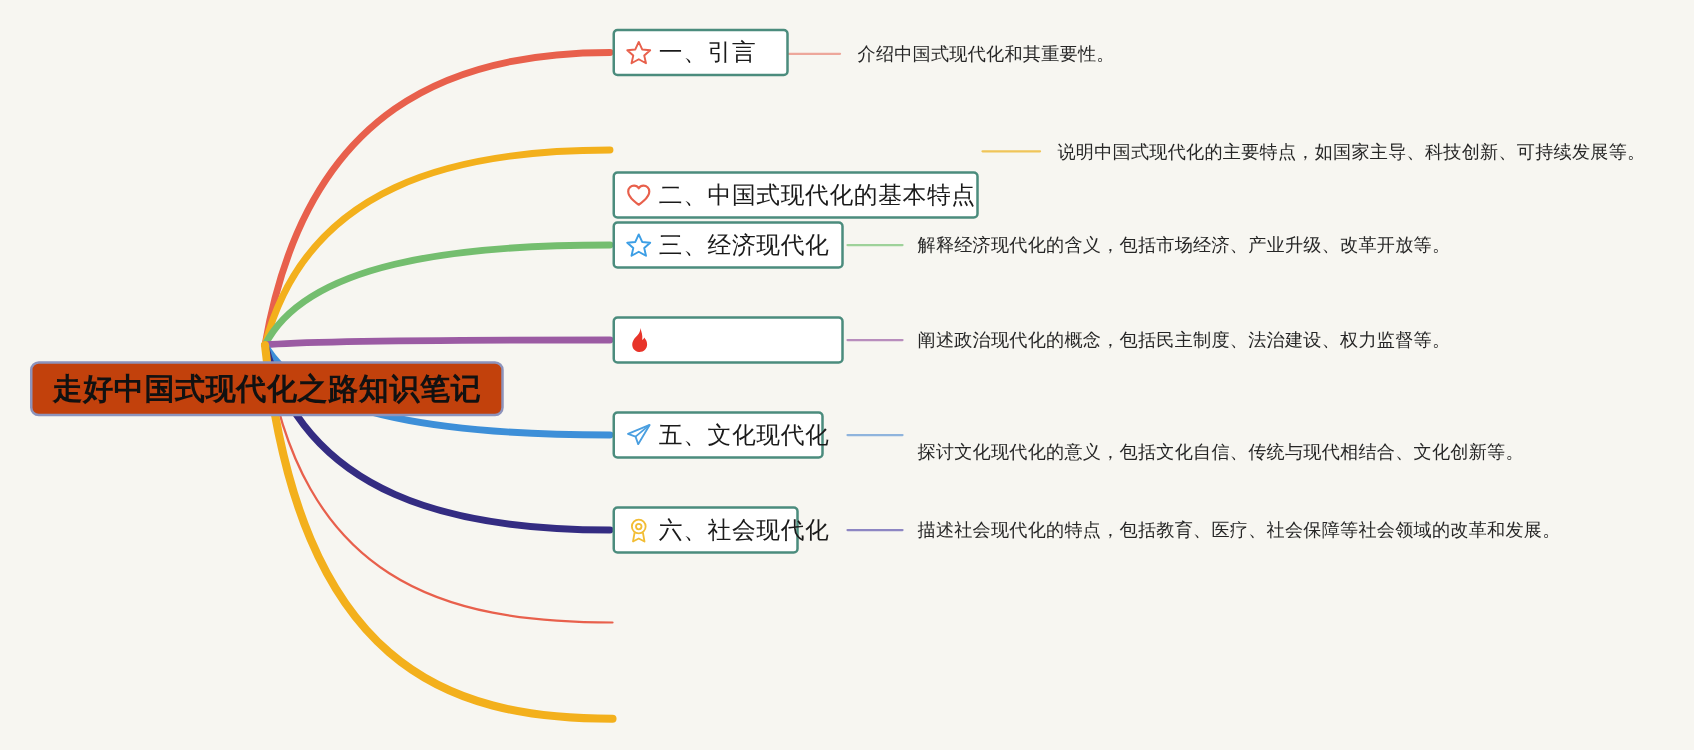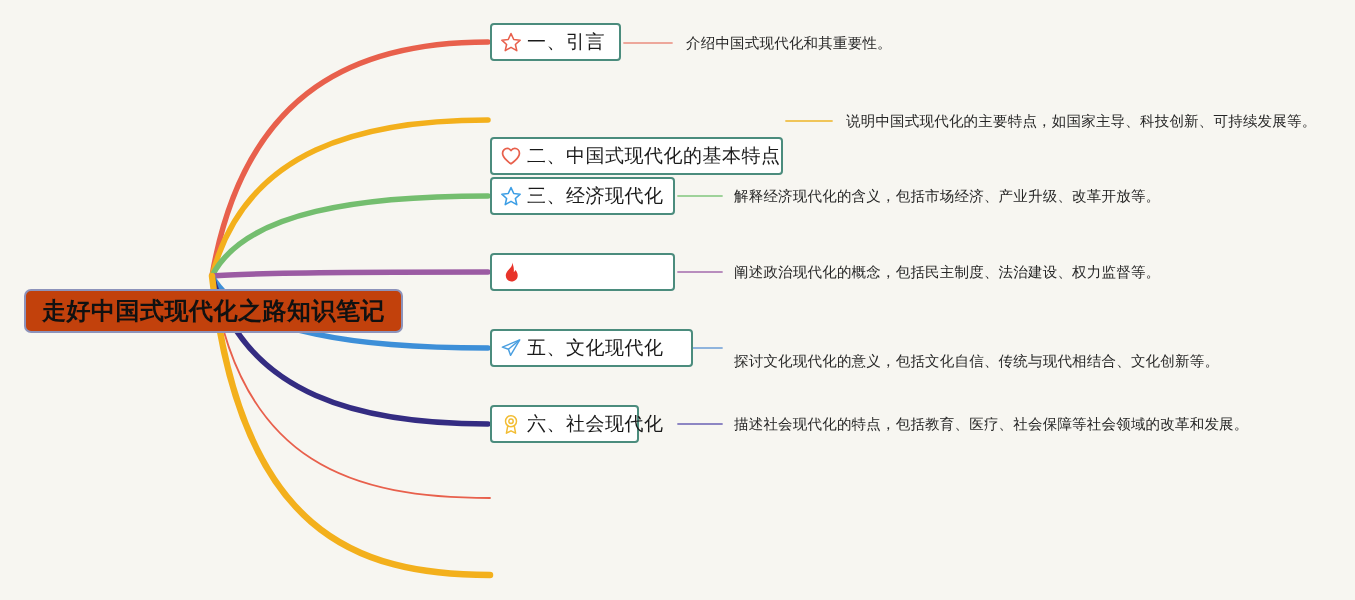--- a/index.html
+++ b/index.html
@@ -104,7 +104,7 @@
   </div>
 
   <div id="branch-container">
-      <div class="branch-node" style="left: 490px; top: 23px; width: 131px; border-color: rgb(75, 140, 125);">
+      <div class="branch-node" style="left: 490px; top: 23px; width: 141px; border-color: rgb(75, 140, 125);">
         <span class="branch-icon">
           <svg xmlns="http://www.w3.org/2000/svg" viewBox="0 0 24 24" width="22" height="22" fill="none" stroke="#e8604c" stroke-width="1.7" stroke-linejoin="round">
             <polygon points="12,2.8 15,9.3 22,10 16.8,14.7 18.3,21.4 12,17.9 5.7,21.4 7.2,14.7 2,10 9,9.3"></polygon>

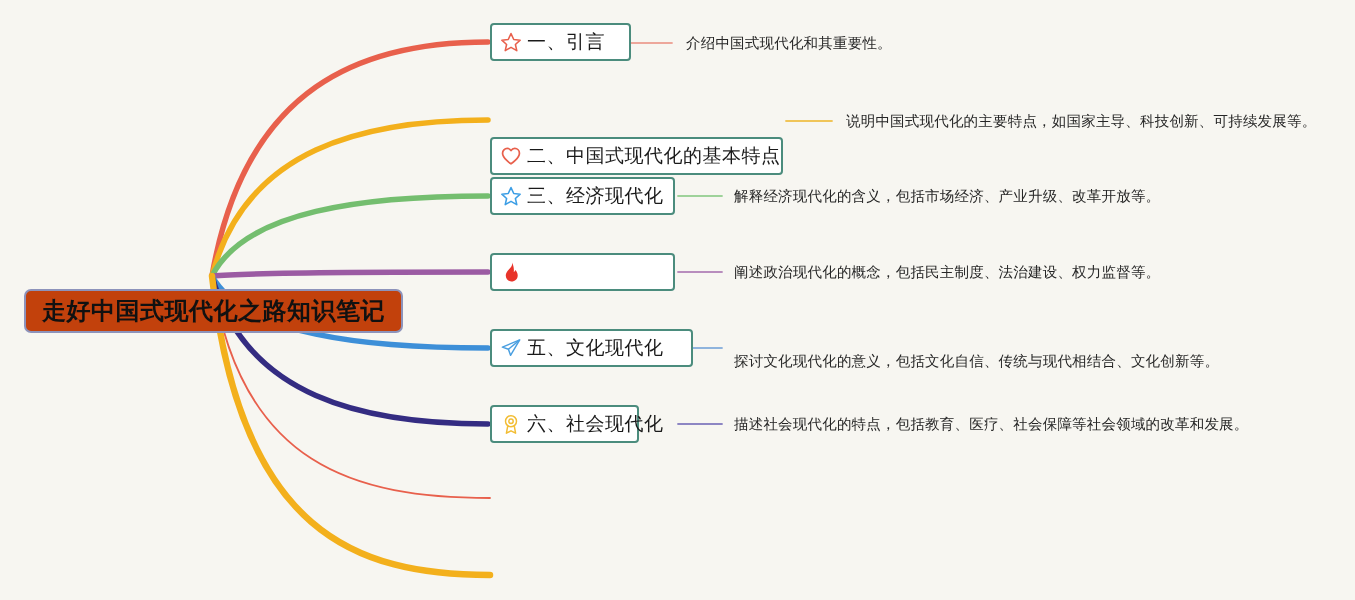--- a/index.html
+++ b/index.html
@@ -139,7 +139,7 @@
         </span>
       </div>
       <div class="desc-text" style="left: 734px; top: 263px;">阐述政治现代化的概念，包括民主制度、法治建设、权力监督等。</div>
-      <div class="branch-node" style="left: 490px; top: 329px; width: 203px; border-color: rgb(75, 140, 125);">
+      <div class="branch-node" style="left: 490px; top: 329px; width: 169px; border-color: rgb(75, 140, 125);">
         <span class="branch-icon">
           <svg xmlns="http://www.w3.org/2000/svg" viewBox="0 0 24 24" width="22" height="22" fill="none" stroke="#4a9fe0" stroke-width="1.6" stroke-linejoin="round">
             <path d="M21.5 3.2 2.6 11.1l6.6 2.3 2.3 6.6 10-16.8z"></path>

